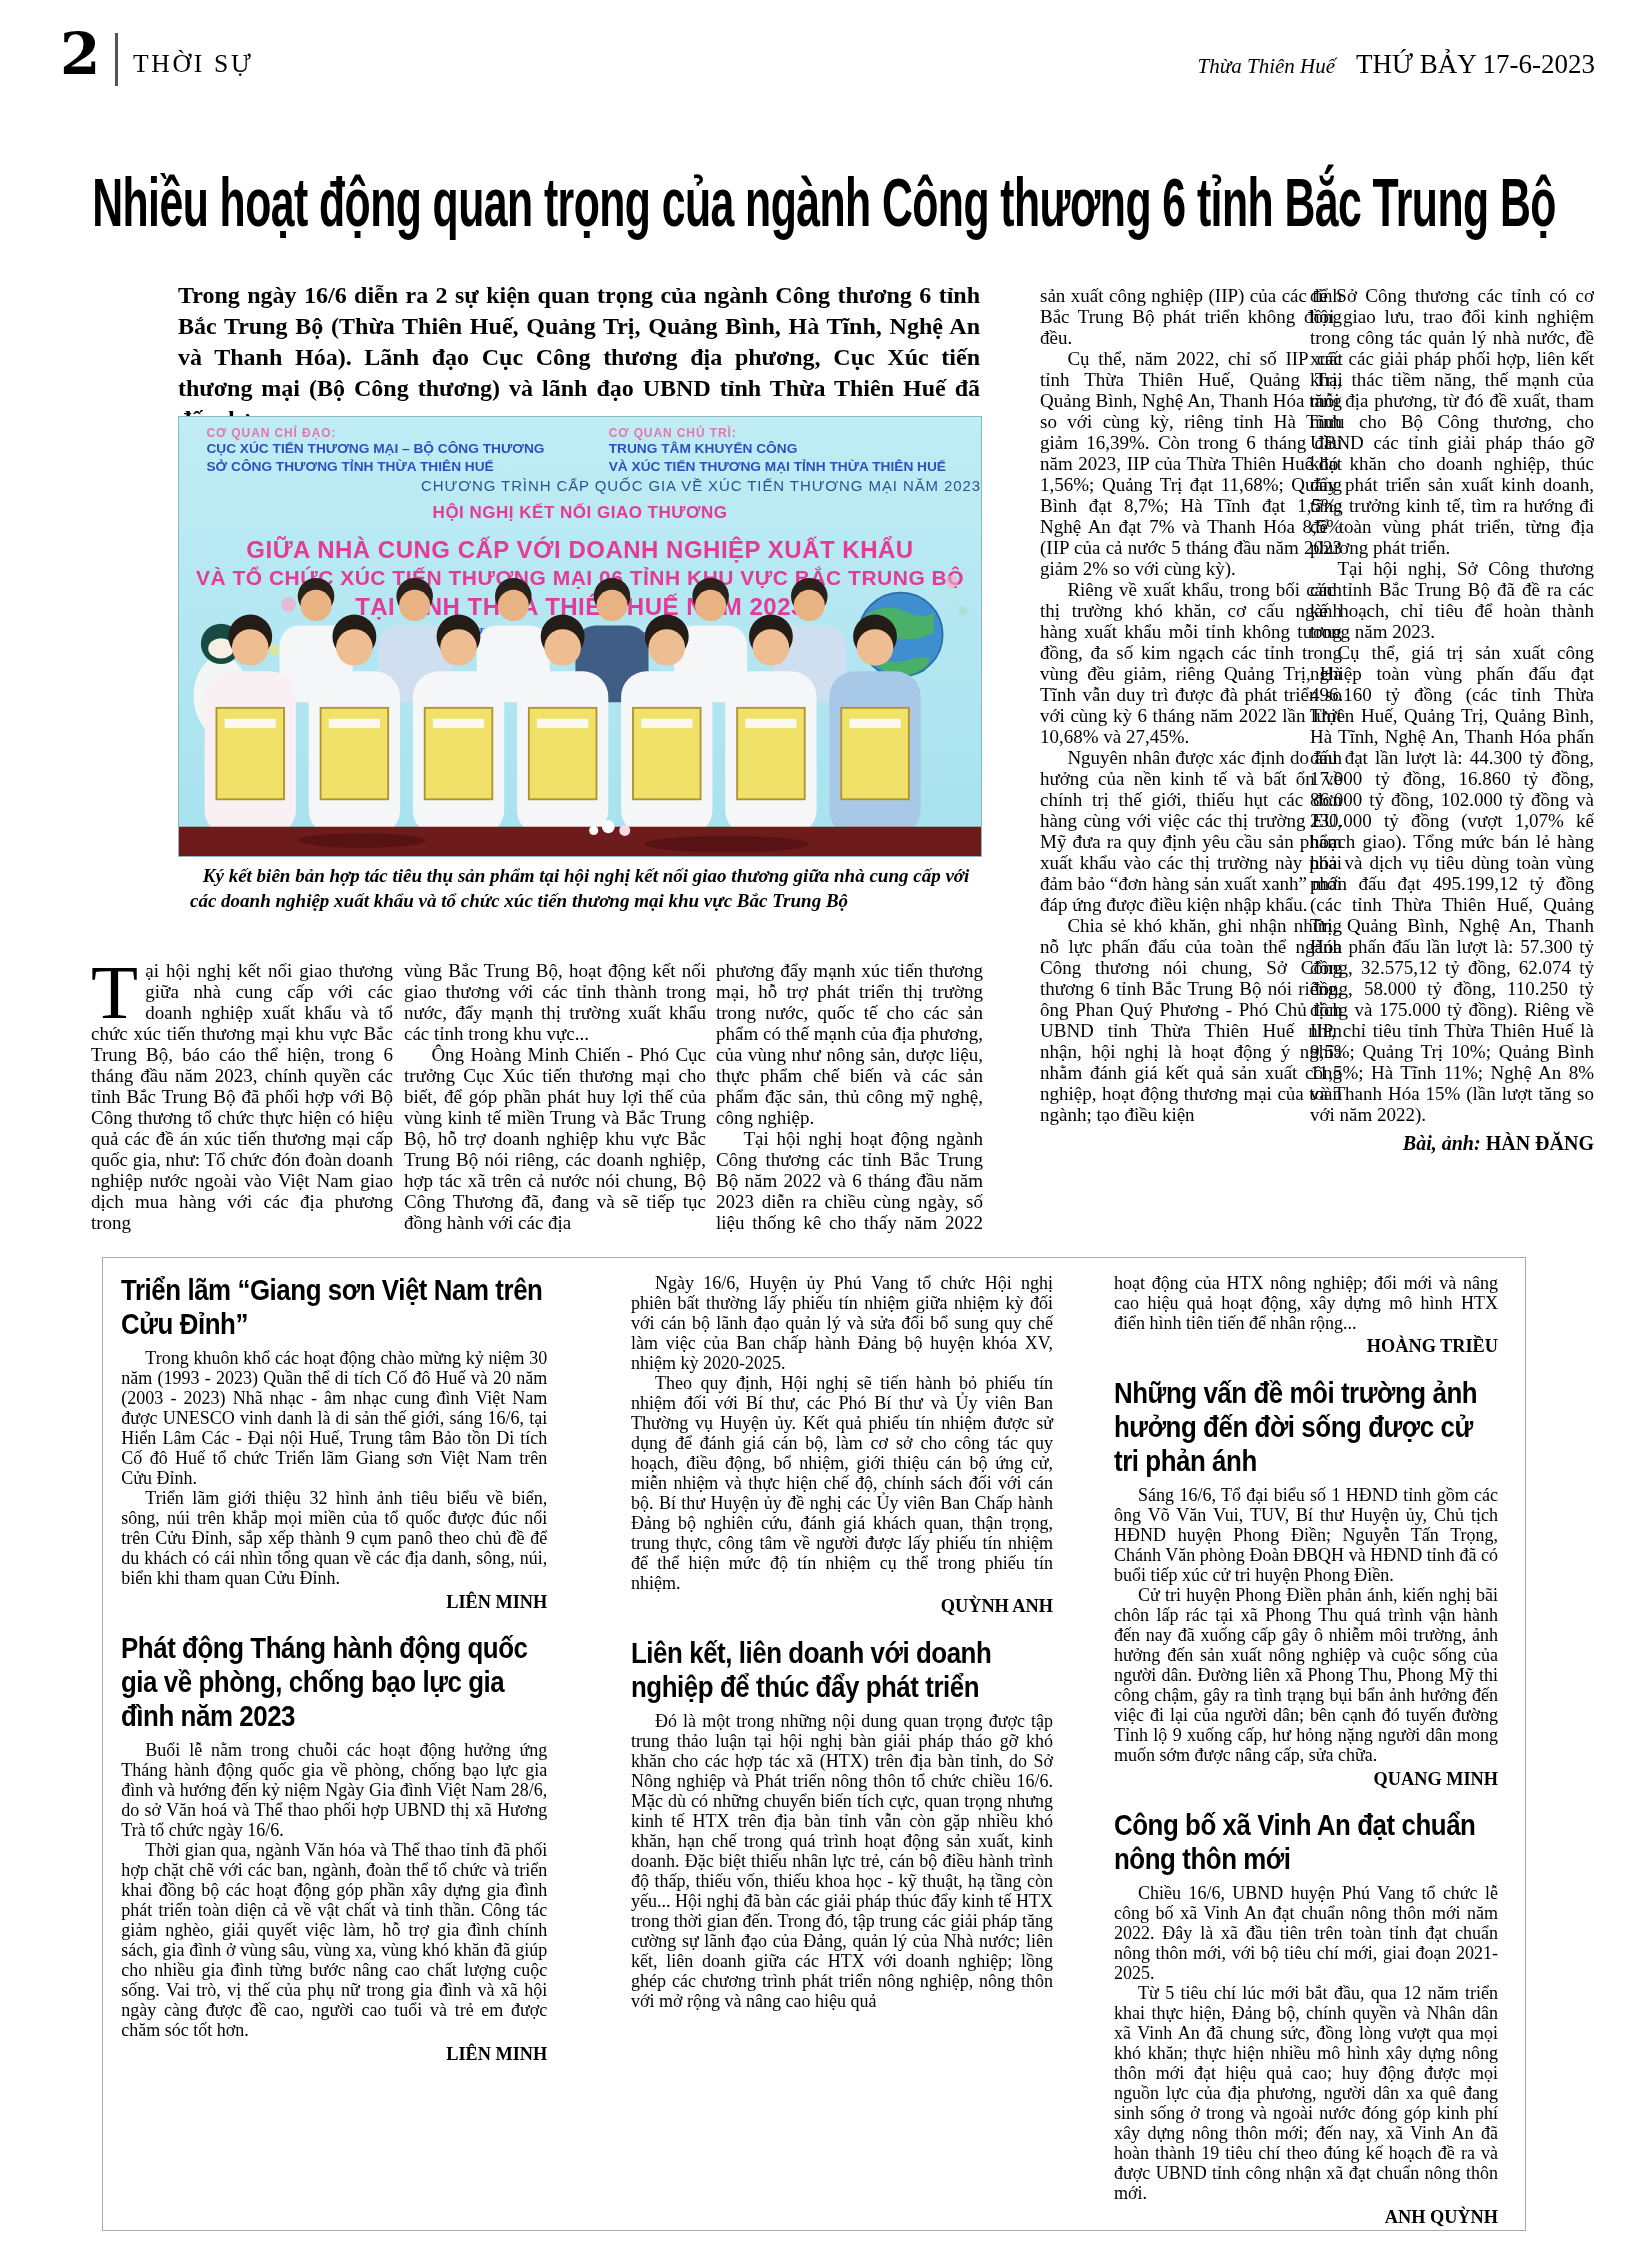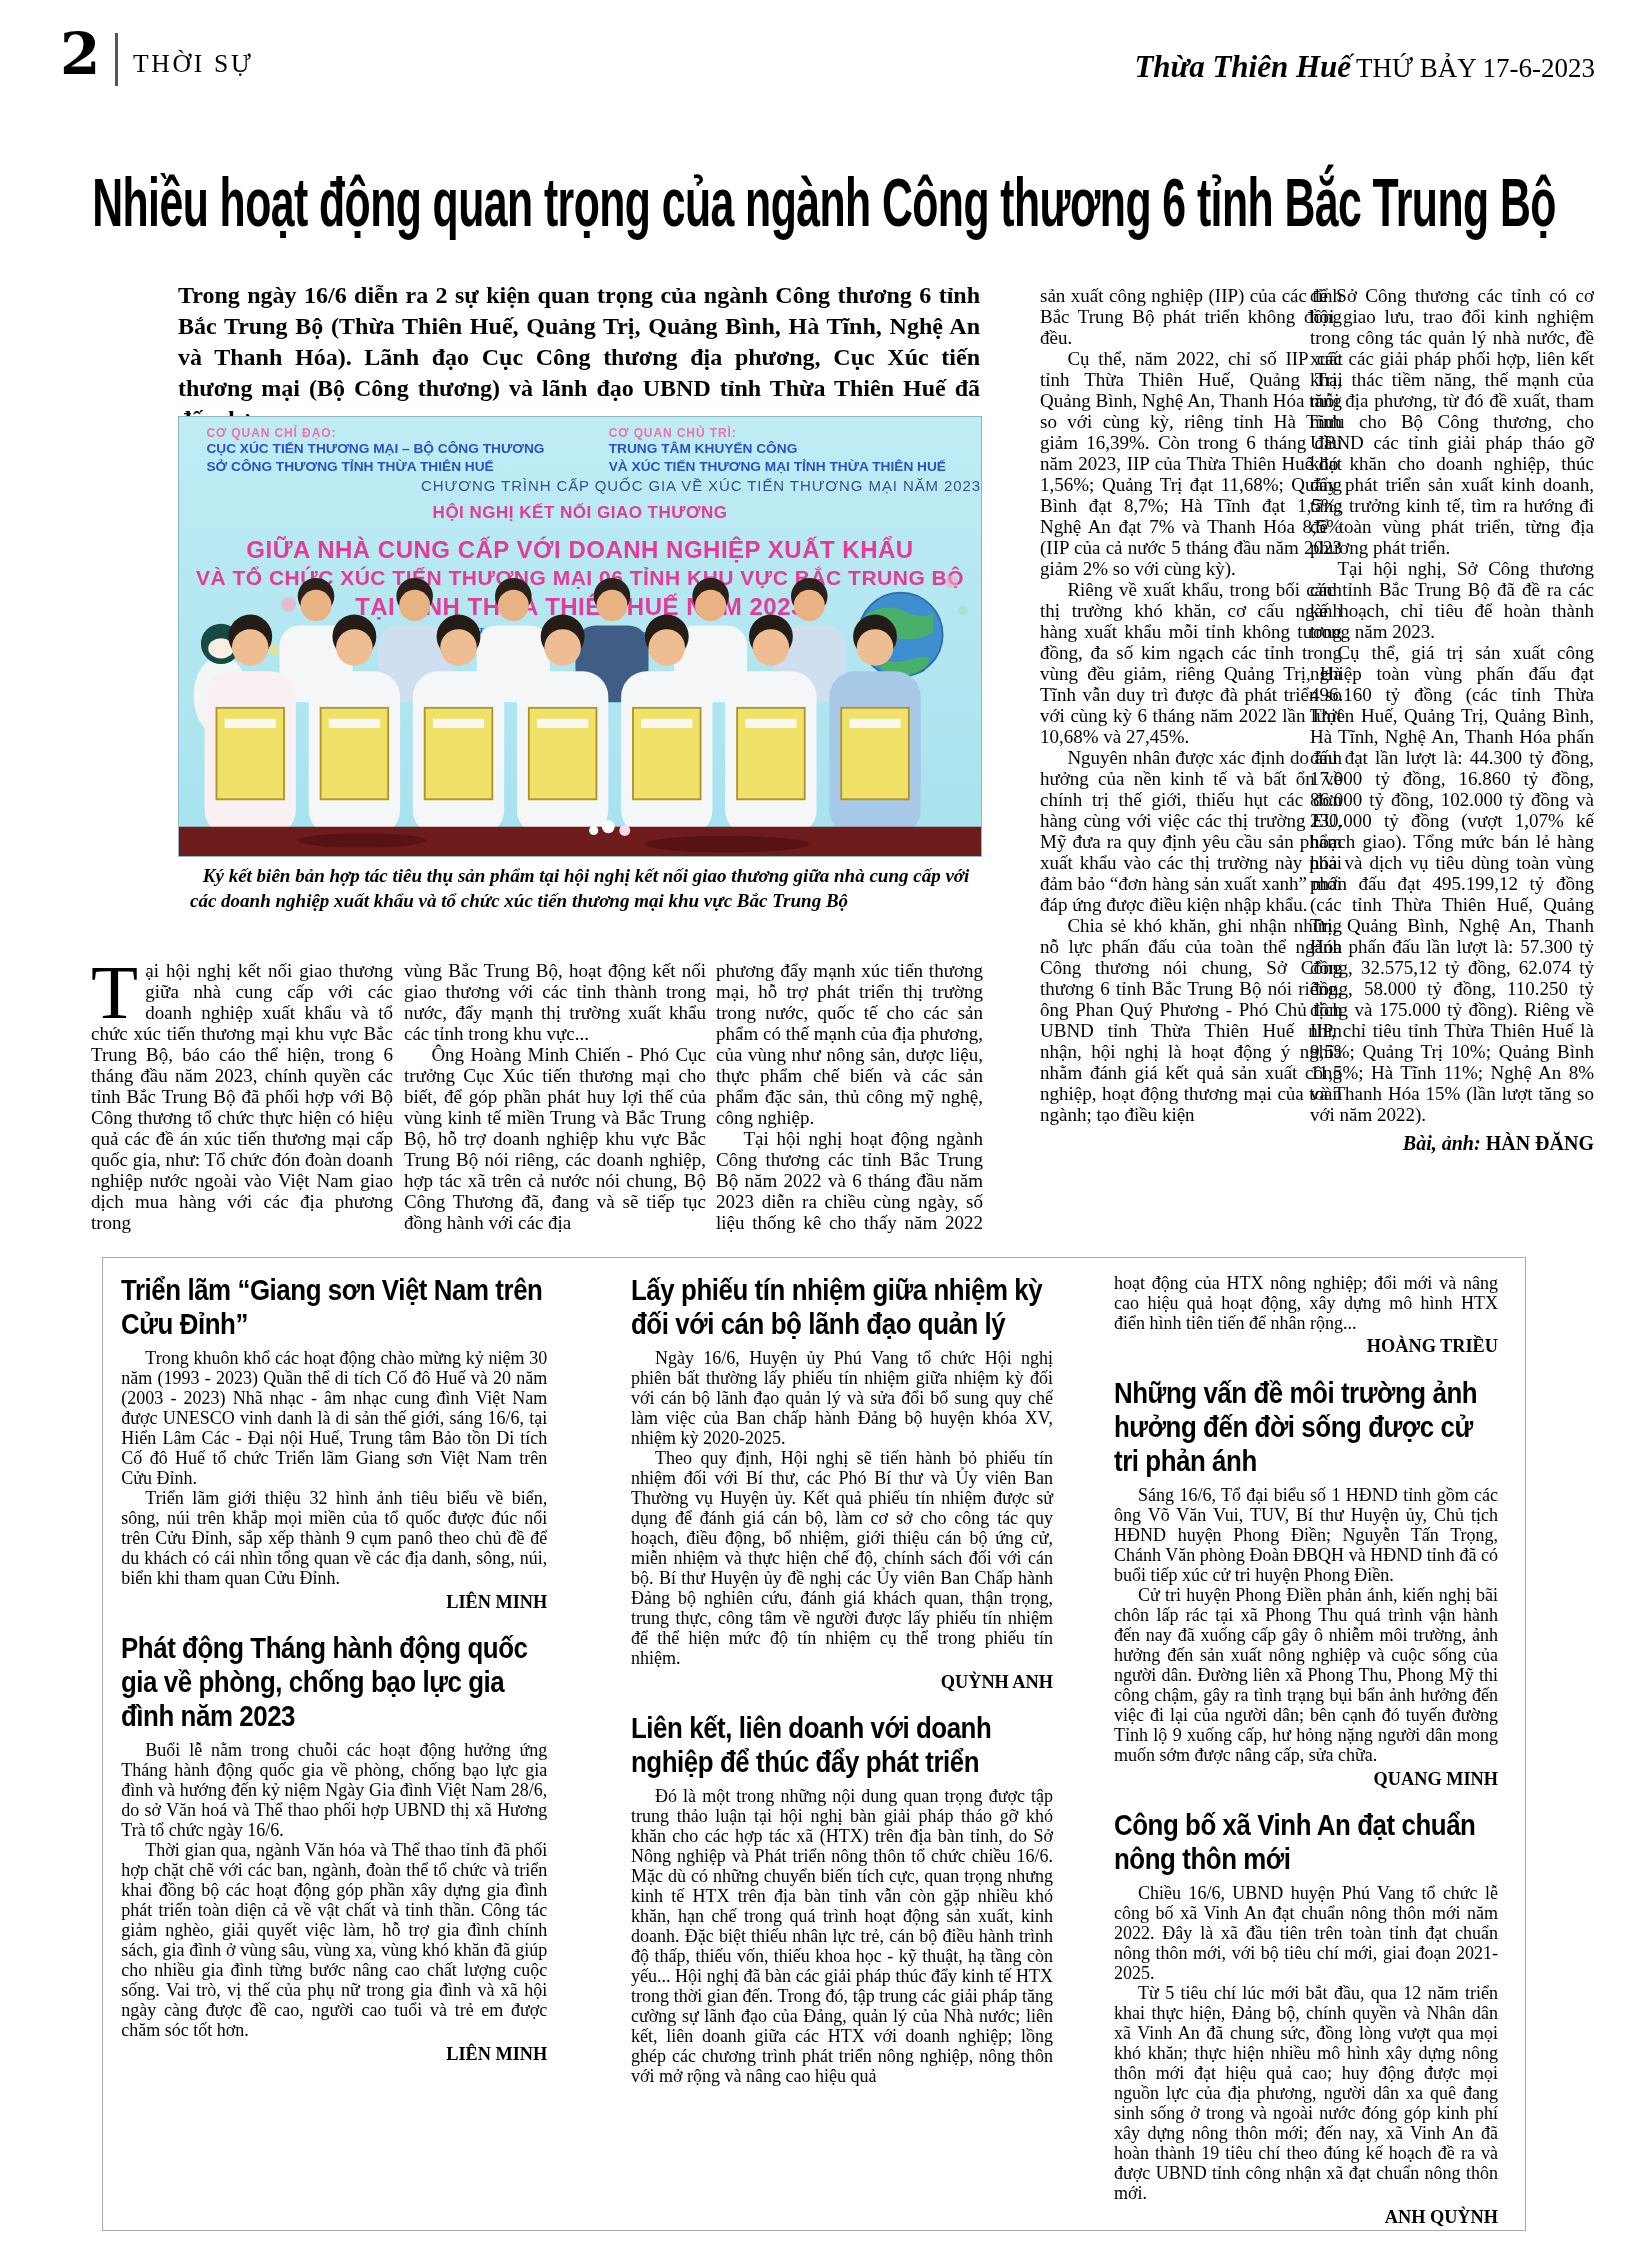--- a/index.html
+++ b/index.html
@@ -11,7 +11,7 @@
   .pgdiv   { position:absolute; left:115px; top:33px; width:2.7px; height:53px; background:#555; }
   .section { position:absolute; left:133px; top:49px; font-size:25.6px; letter-spacing:2.7px; font-weight:500; }
   .mast-right { position:absolute; right:52px; top:49px; white-space:nowrap; }
-  .mast-name  { font-weight:bold; font-style:italic; font-size:31px; margin-right:5px; }
+  .mast-name  { font-weight:normal; font-style:italic; font-size:21px; margin-right:21px; }
   .mast-date  { font-size:27px; }
 
   

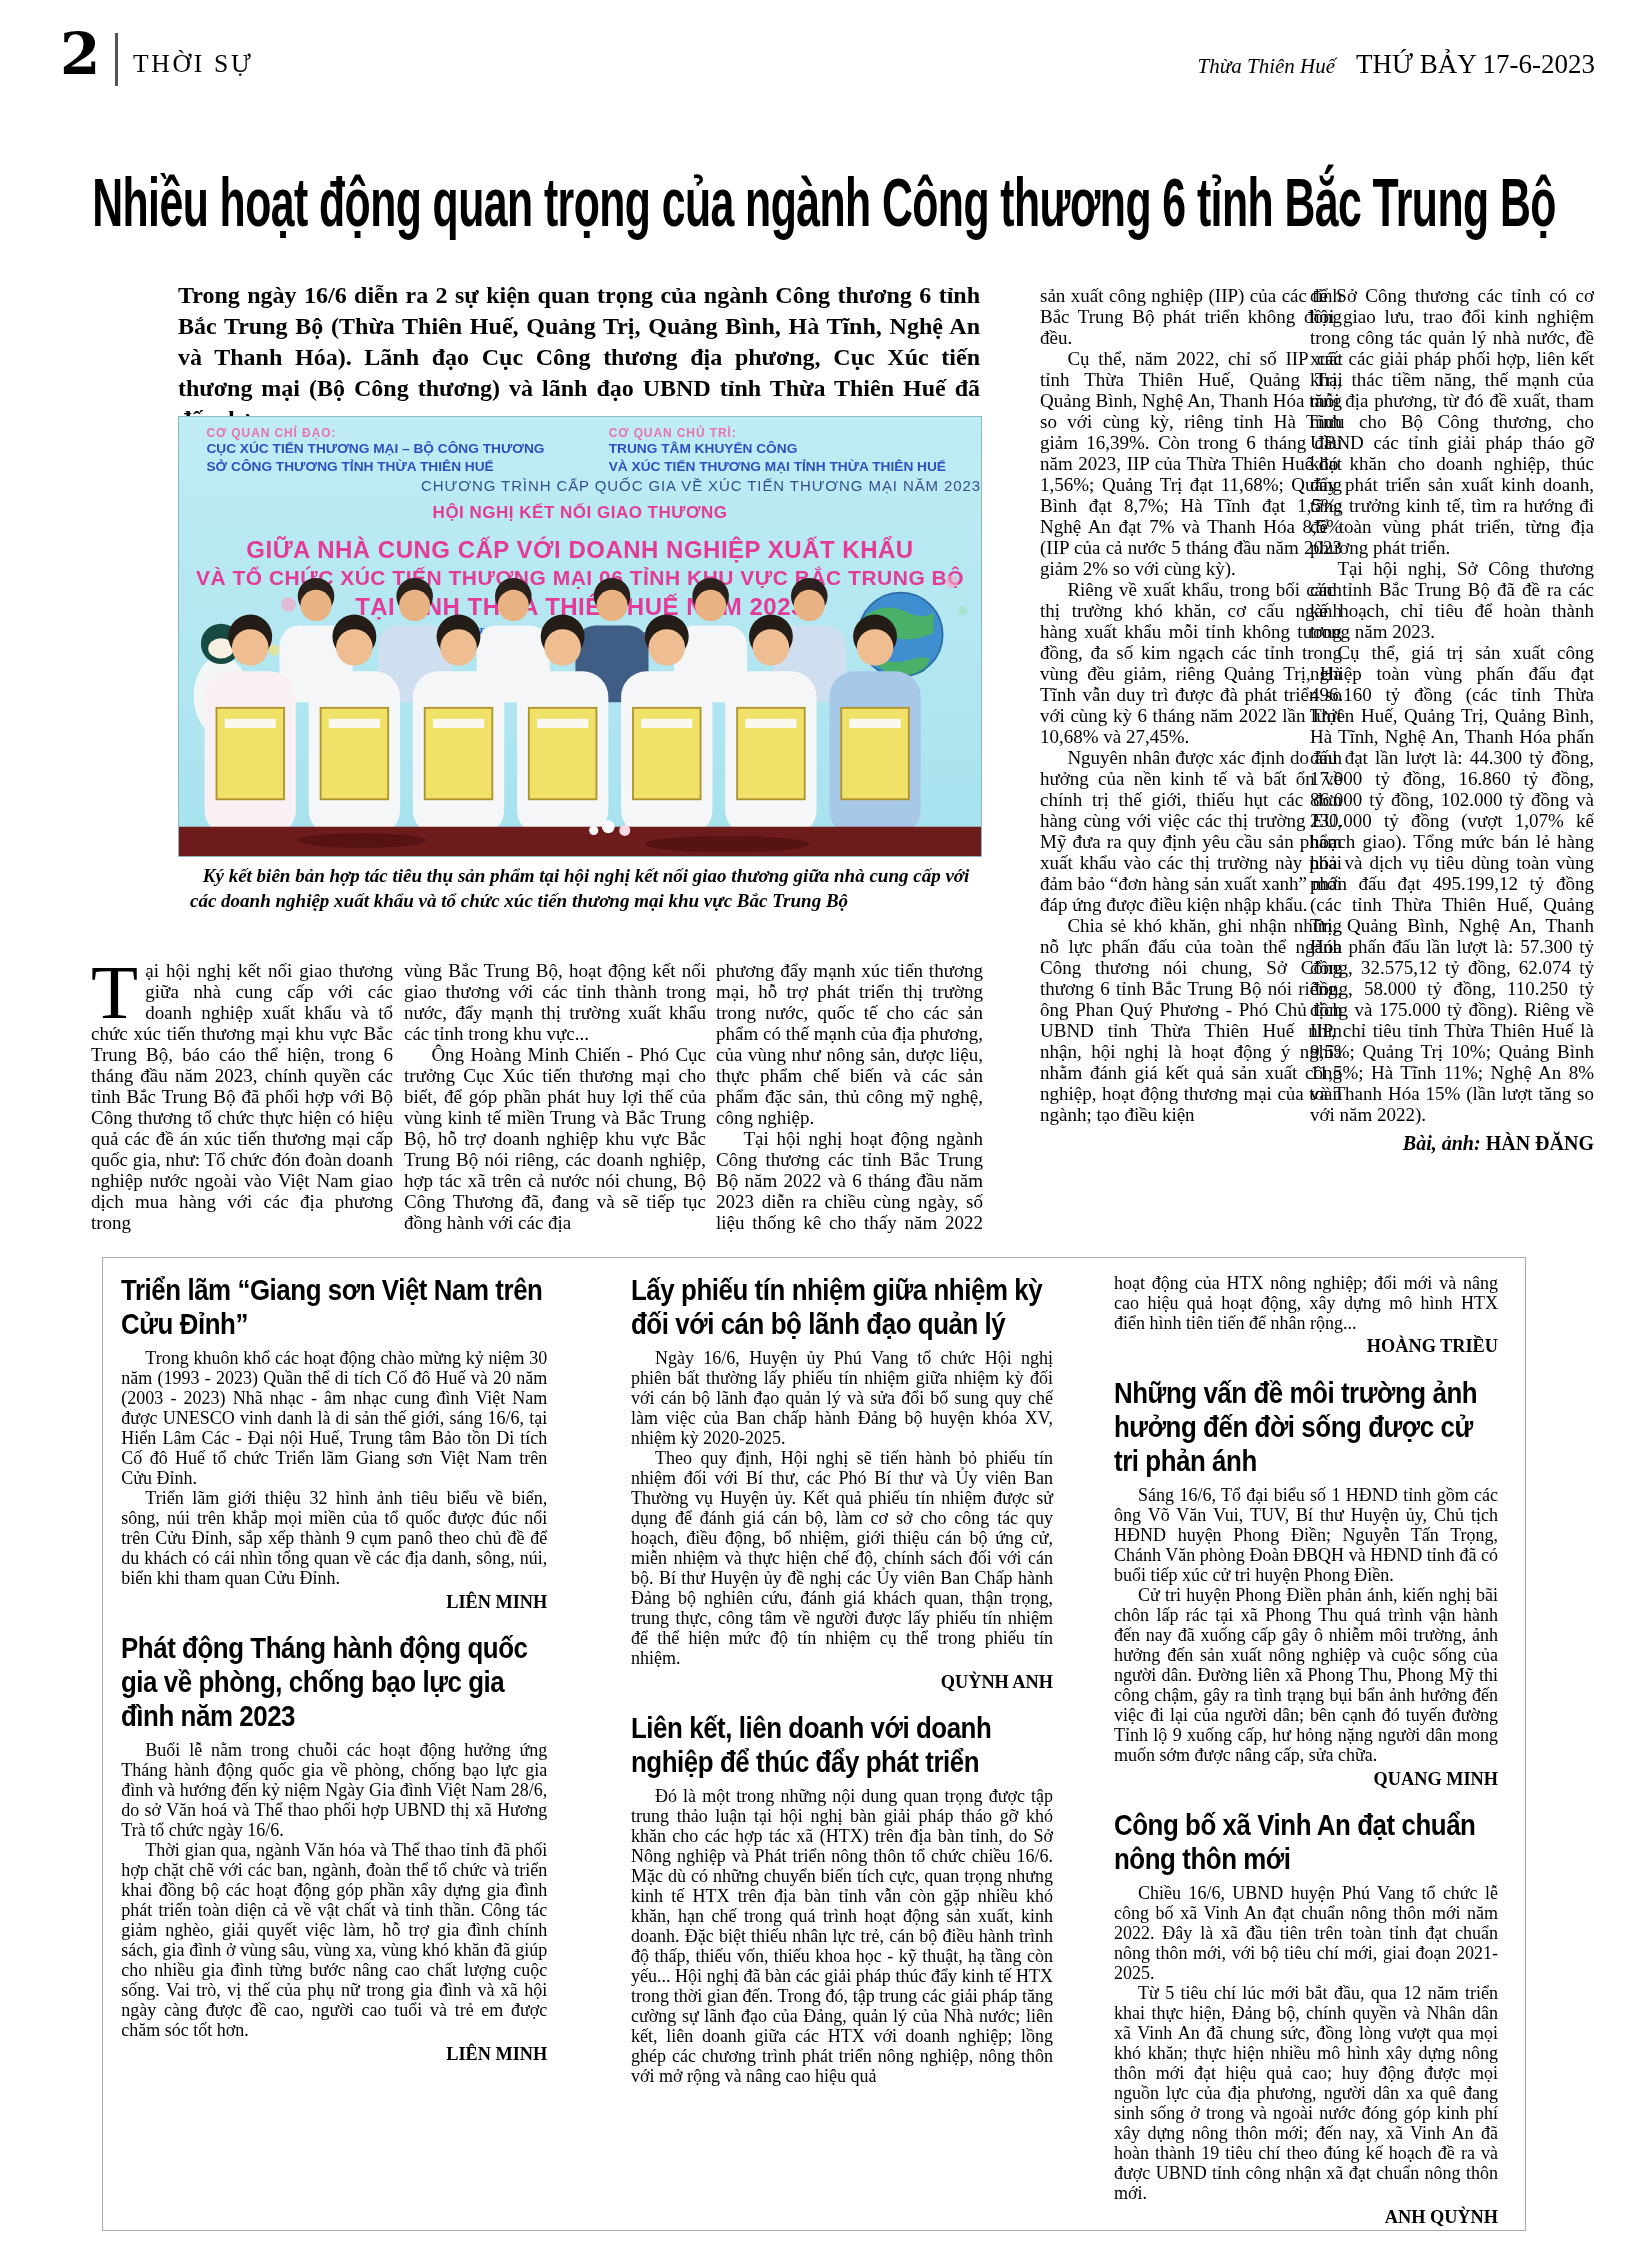--- a/index.html
+++ b/index.html
@@ -279,9 +279,6 @@
 
     <div class="bcol bB">
       <article class="brief">
-        <h2 class="bh">
-            <span class="bh-in">Lấy phiếu tín nhiệm giữa nhiệm kỳ đối với cán bộ lãnh đạo quản lý</span>
-          </h2>
         <p class="bp">Ngày 16/6, Huyện ủy Phú Vang tổ chức Hội nghị phiên bất thường lấy phiếu tín nhiệm giữa nhiệm kỳ đối với cán bộ lãnh đạo quản lý và sửa đổi bổ sung quy chế làm việc của Ban chấp hành Đảng bộ huyện khóa XV, nhiệm kỳ 2020-2025.</p>
         <p class="bp">Theo quy định, Hội nghị sẽ tiến hành bỏ phiếu tín nhiệm đối với Bí thư, các Phó Bí thư và Ủy viên Ban Thường vụ Huyện ủy. Kết quả phiếu tín nhiệm được sử dụng để đánh giá cán bộ, làm cơ sở cho công tác quy hoạch, điều động, bổ nhiệm, giới thiệu cán bộ ứng cử, miễn nhiệm và thực hiện chế độ, chính sách đối với cán bộ. Bí thư Huyện ủy đề nghị các Ủy viên Ban Chấp hành Đảng bộ nghiên cứu, đánh giá khách quan, thận trọng, trung thực, công tâm về người được lấy phiếu tín nhiệm để thể hiện mức độ tín nhiệm cụ thể trong phiếu tín nhiệm.</p>
         <div class="bbyline">QUỲNH ANH</div>

